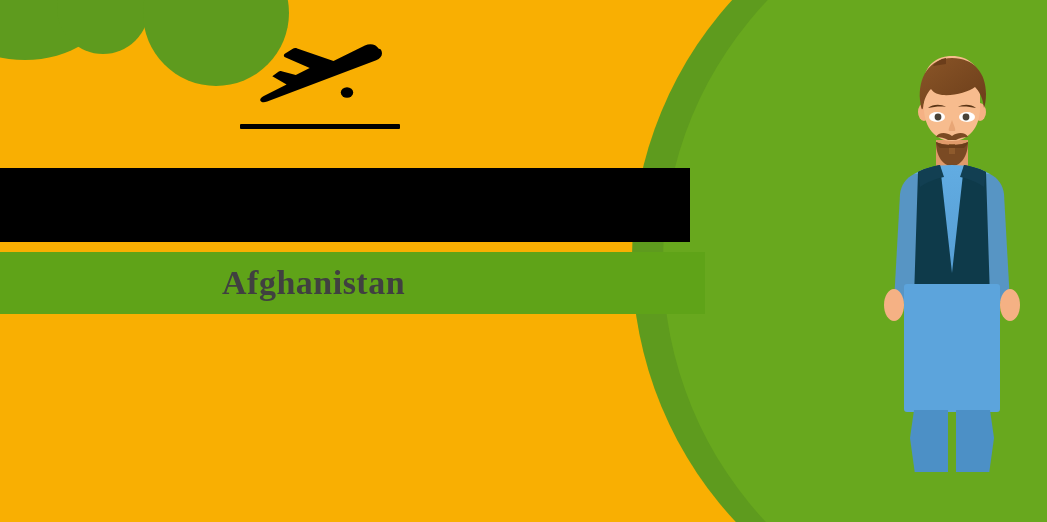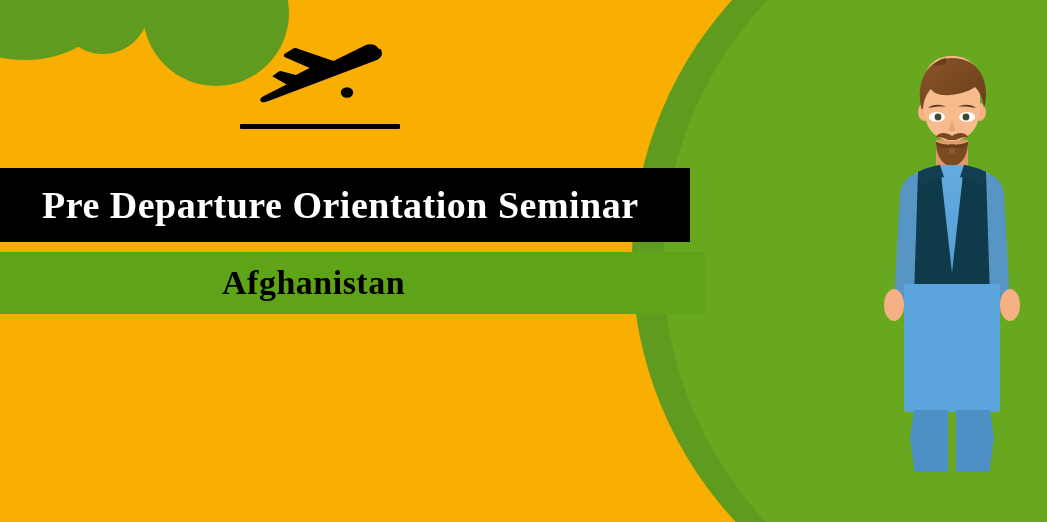--- a/index.html
+++ b/index.html
@@ -153,7 +153,6 @@
 
   <div class="band-title-clip">
     <div class="band-inner" style="background:#000000;"></div>
-    <div class="title-text">Pre Departure Orientation Seminar</div>
   </div>
 
   <div class="band-sub-clip">

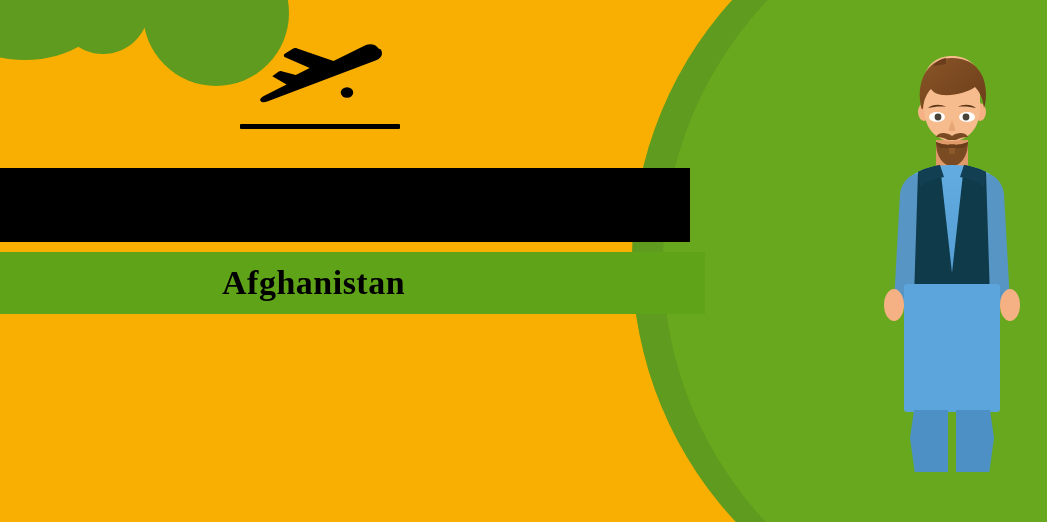--- a/index.html
+++ b/index.html
@@ -113,7 +113,7 @@
     left: 222px;
     top: 50%;
     transform: translateY(-50%);
-    color: #000000;
+    color: #404040;
     font-size: 34px;
     font-weight: 700;
     letter-spacing: 0.5px;

